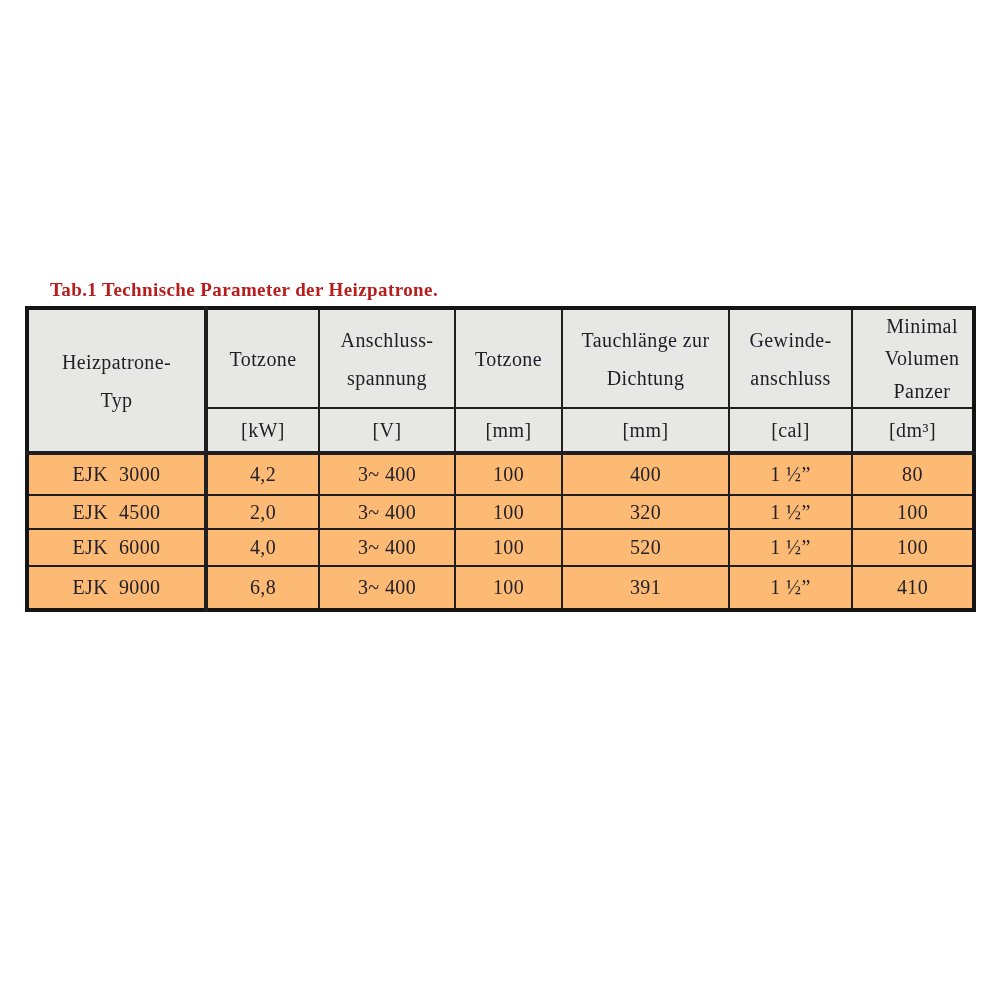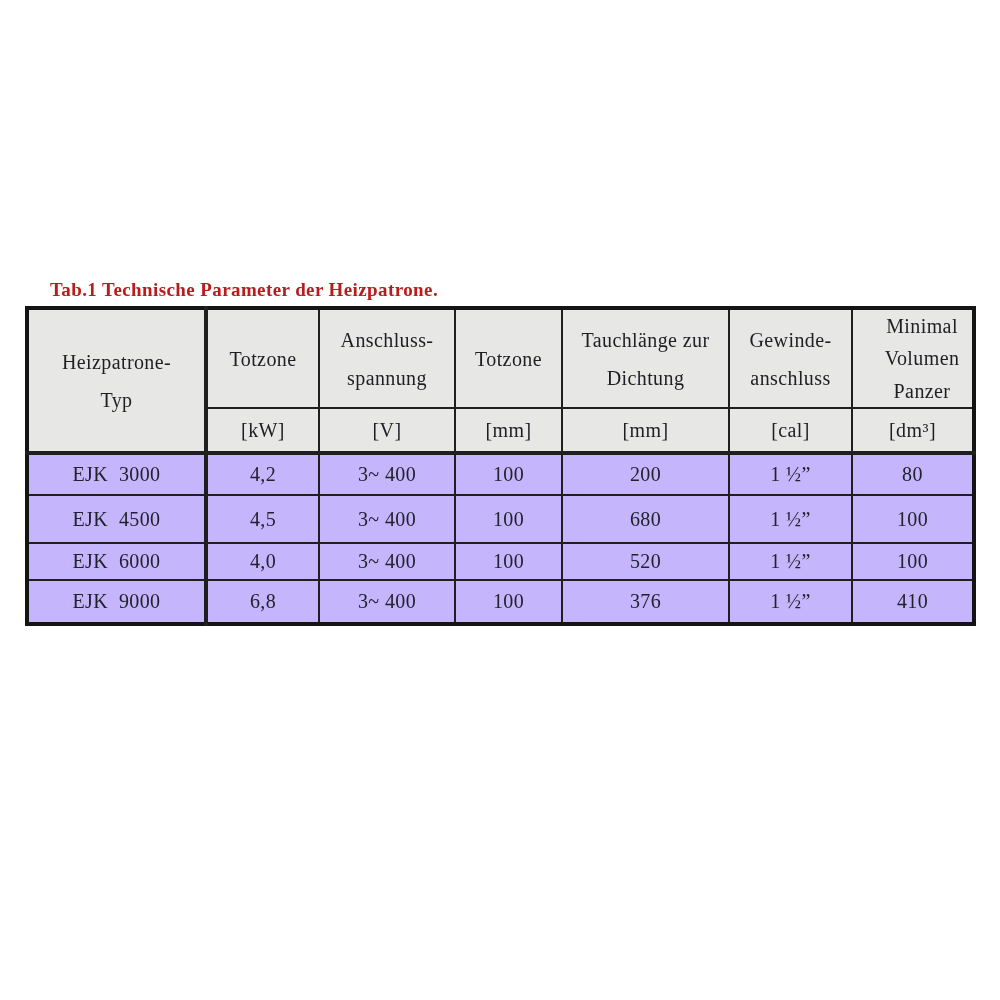--- a/index.html
+++ b/index.html
@@ -52,7 +52,7 @@
   }
   
   .param-table td {
-    background: #c4b5fd;
+    background: #fdba74;
     color: #22222a;
   }
   tr.row-names { height: 99px; }

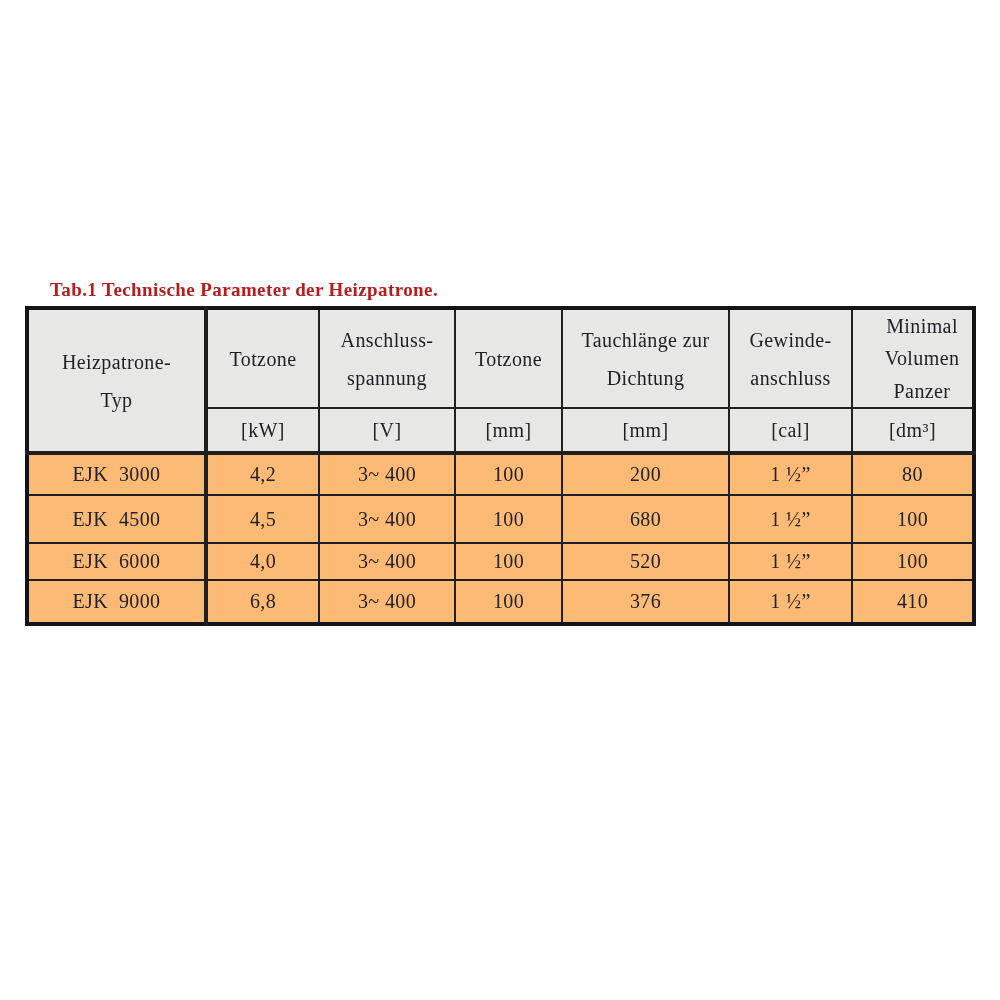--- a/index.html
+++ b/index.html
@@ -115,7 +115,7 @@
         <td>4,2</td>
         <td>3~ 400</td>
         <td>100</td>
-        <td>200</td>
+        <td>400</td>
         <td>1 ½”</td>
         <td>80</td>
       </tr>

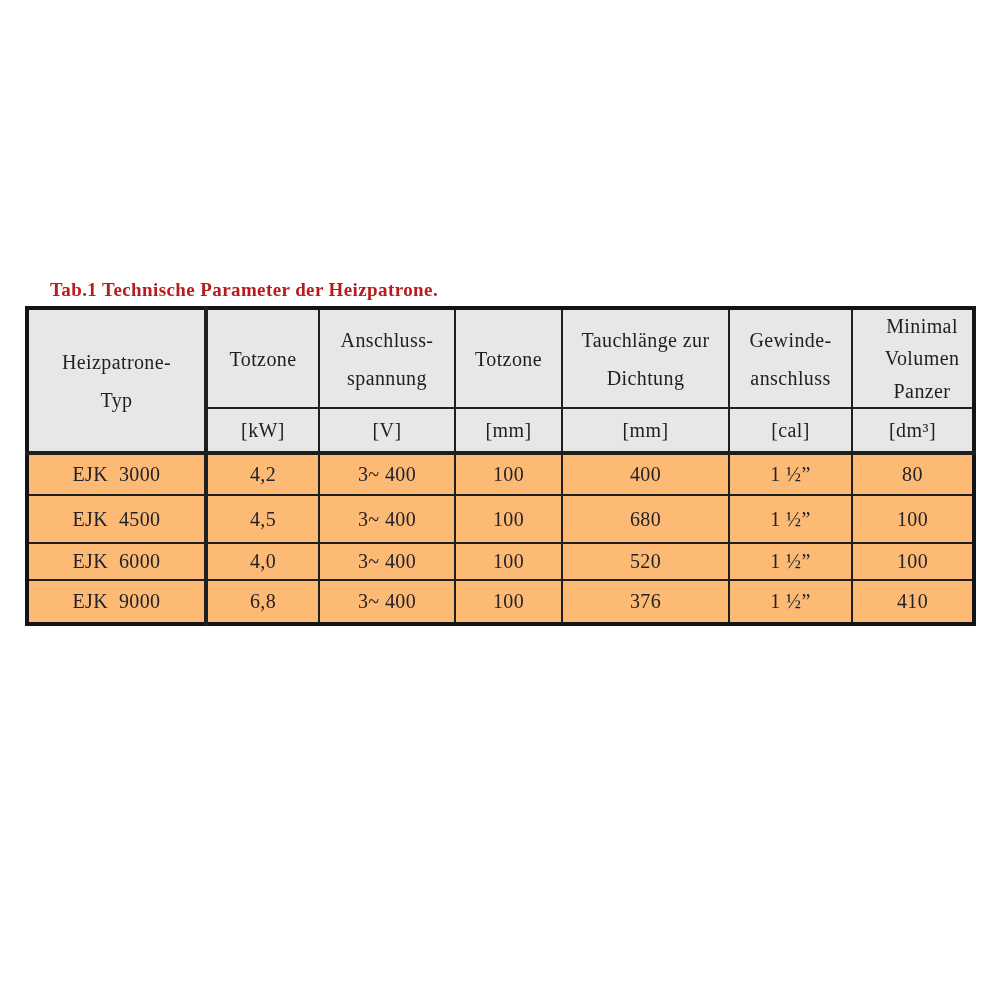--- a/index.html
+++ b/index.html
@@ -58,7 +58,7 @@
   tr.row-names { height: 99px; }
   tr.row-units { height: 45px; }
   tr.row-d1 { height: 42px; }
-  tr.row-d2 { height: 48px; }
+  tr.row-d2 { height: 34px; }
   tr.row-d3 { height: 37px; }
   tr.row-d4 { height: 44px; }
 

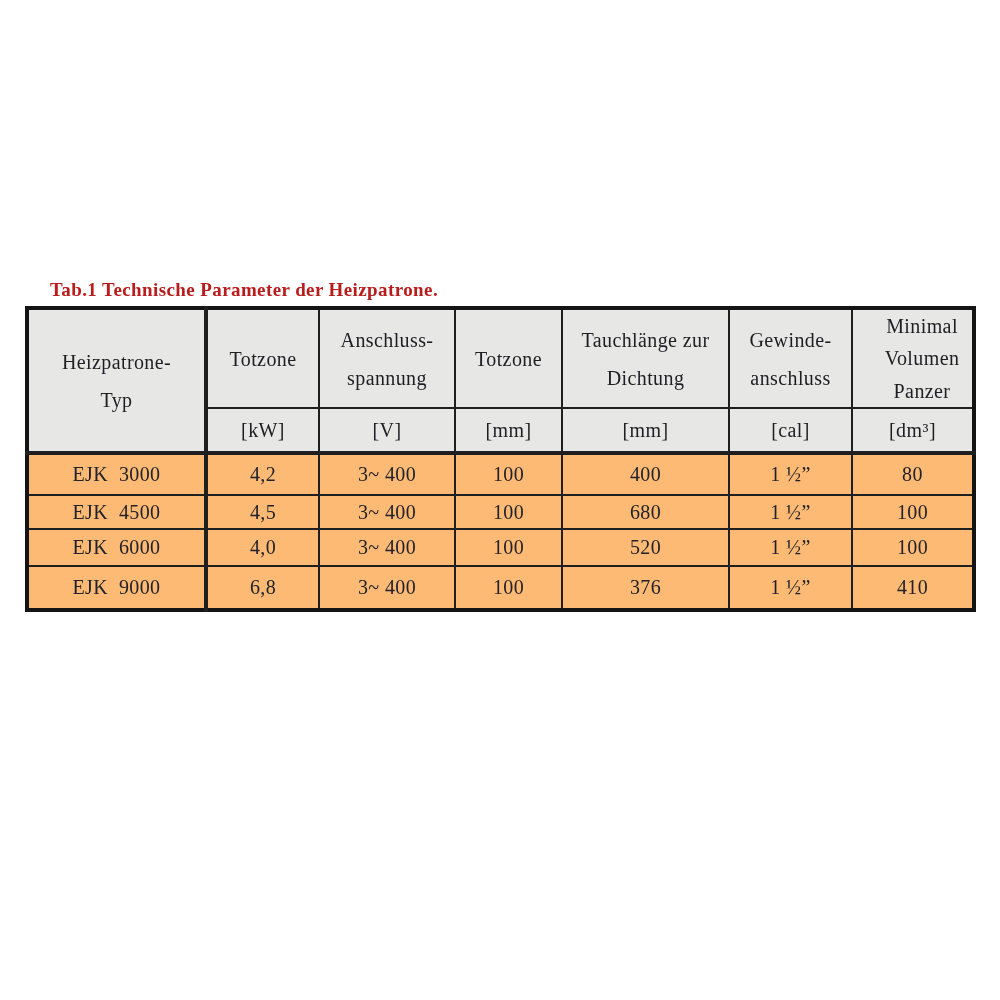--- a/index.html
+++ b/index.html
@@ -121,7 +121,7 @@
       </tr>
       <tr class="row-d2">
         <td class="typ thick-right">EJK  4500</td>
-        <td>4,5</td>
+        <td>2,0</td>
         <td>3~ 400</td>
         <td>100</td>
         <td>680</td>

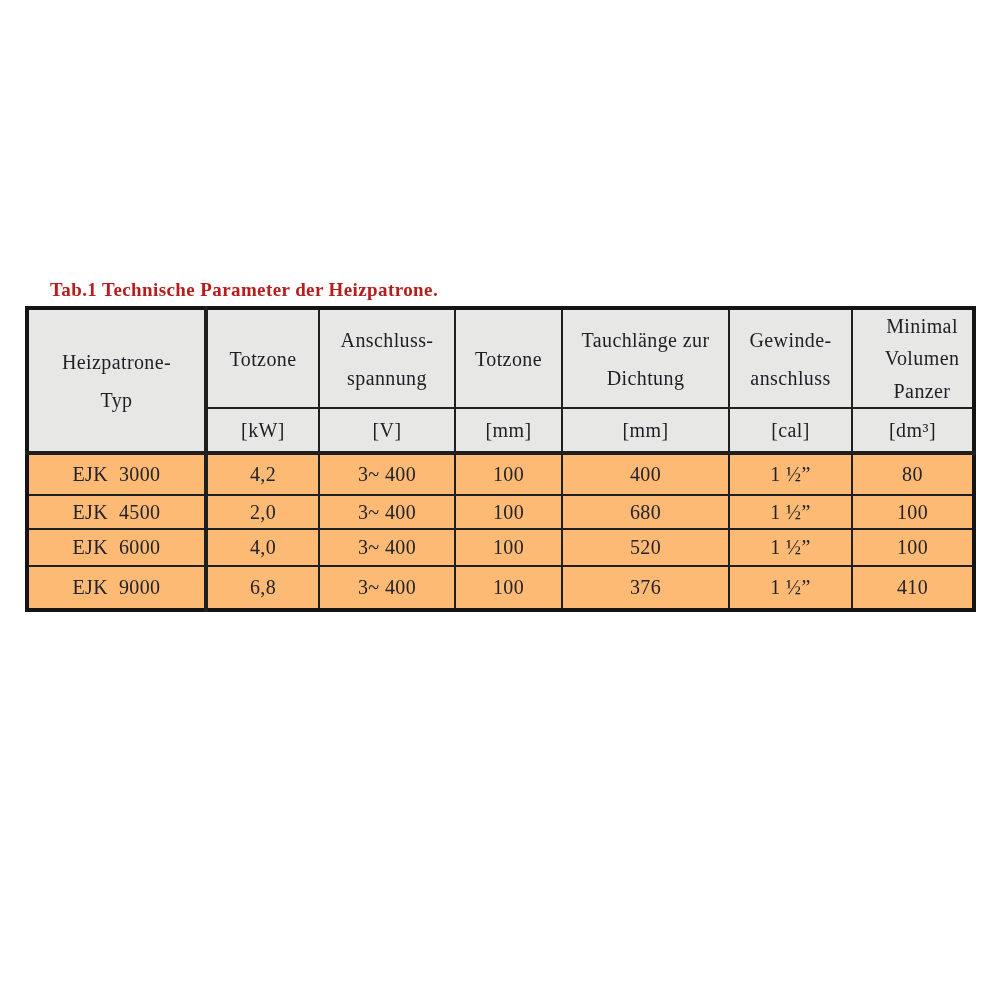--- a/index.html
+++ b/index.html
@@ -124,7 +124,7 @@
         <td>2,0</td>
         <td>3~ 400</td>
         <td>100</td>
-        <td>680</td>
+        <td>320</td>
         <td>1 ½”</td>
         <td>100</td>
       </tr>

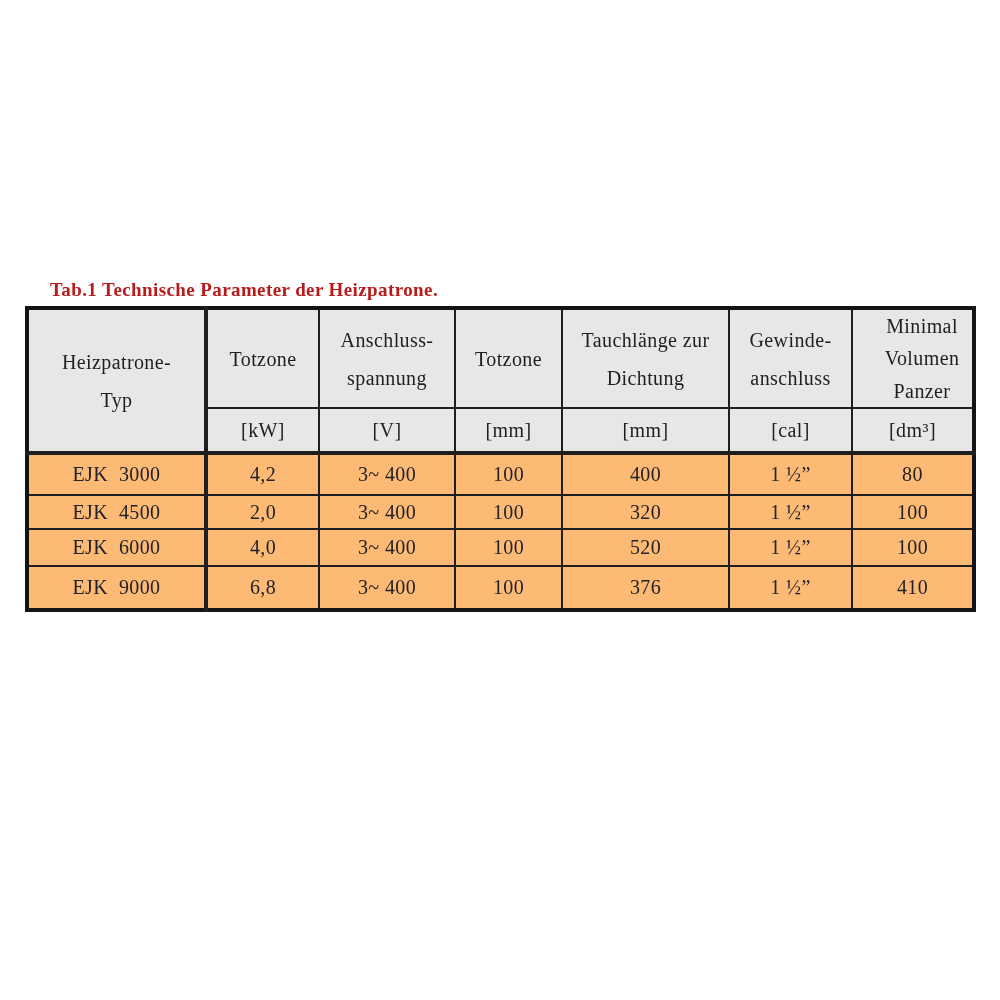--- a/index.html
+++ b/index.html
@@ -142,7 +142,7 @@
         <td>6,8</td>
         <td>3~ 400</td>
         <td>100</td>
-        <td>376</td>
+        <td>391</td>
         <td>1 ½”</td>
         <td>410</td>
       </tr>

